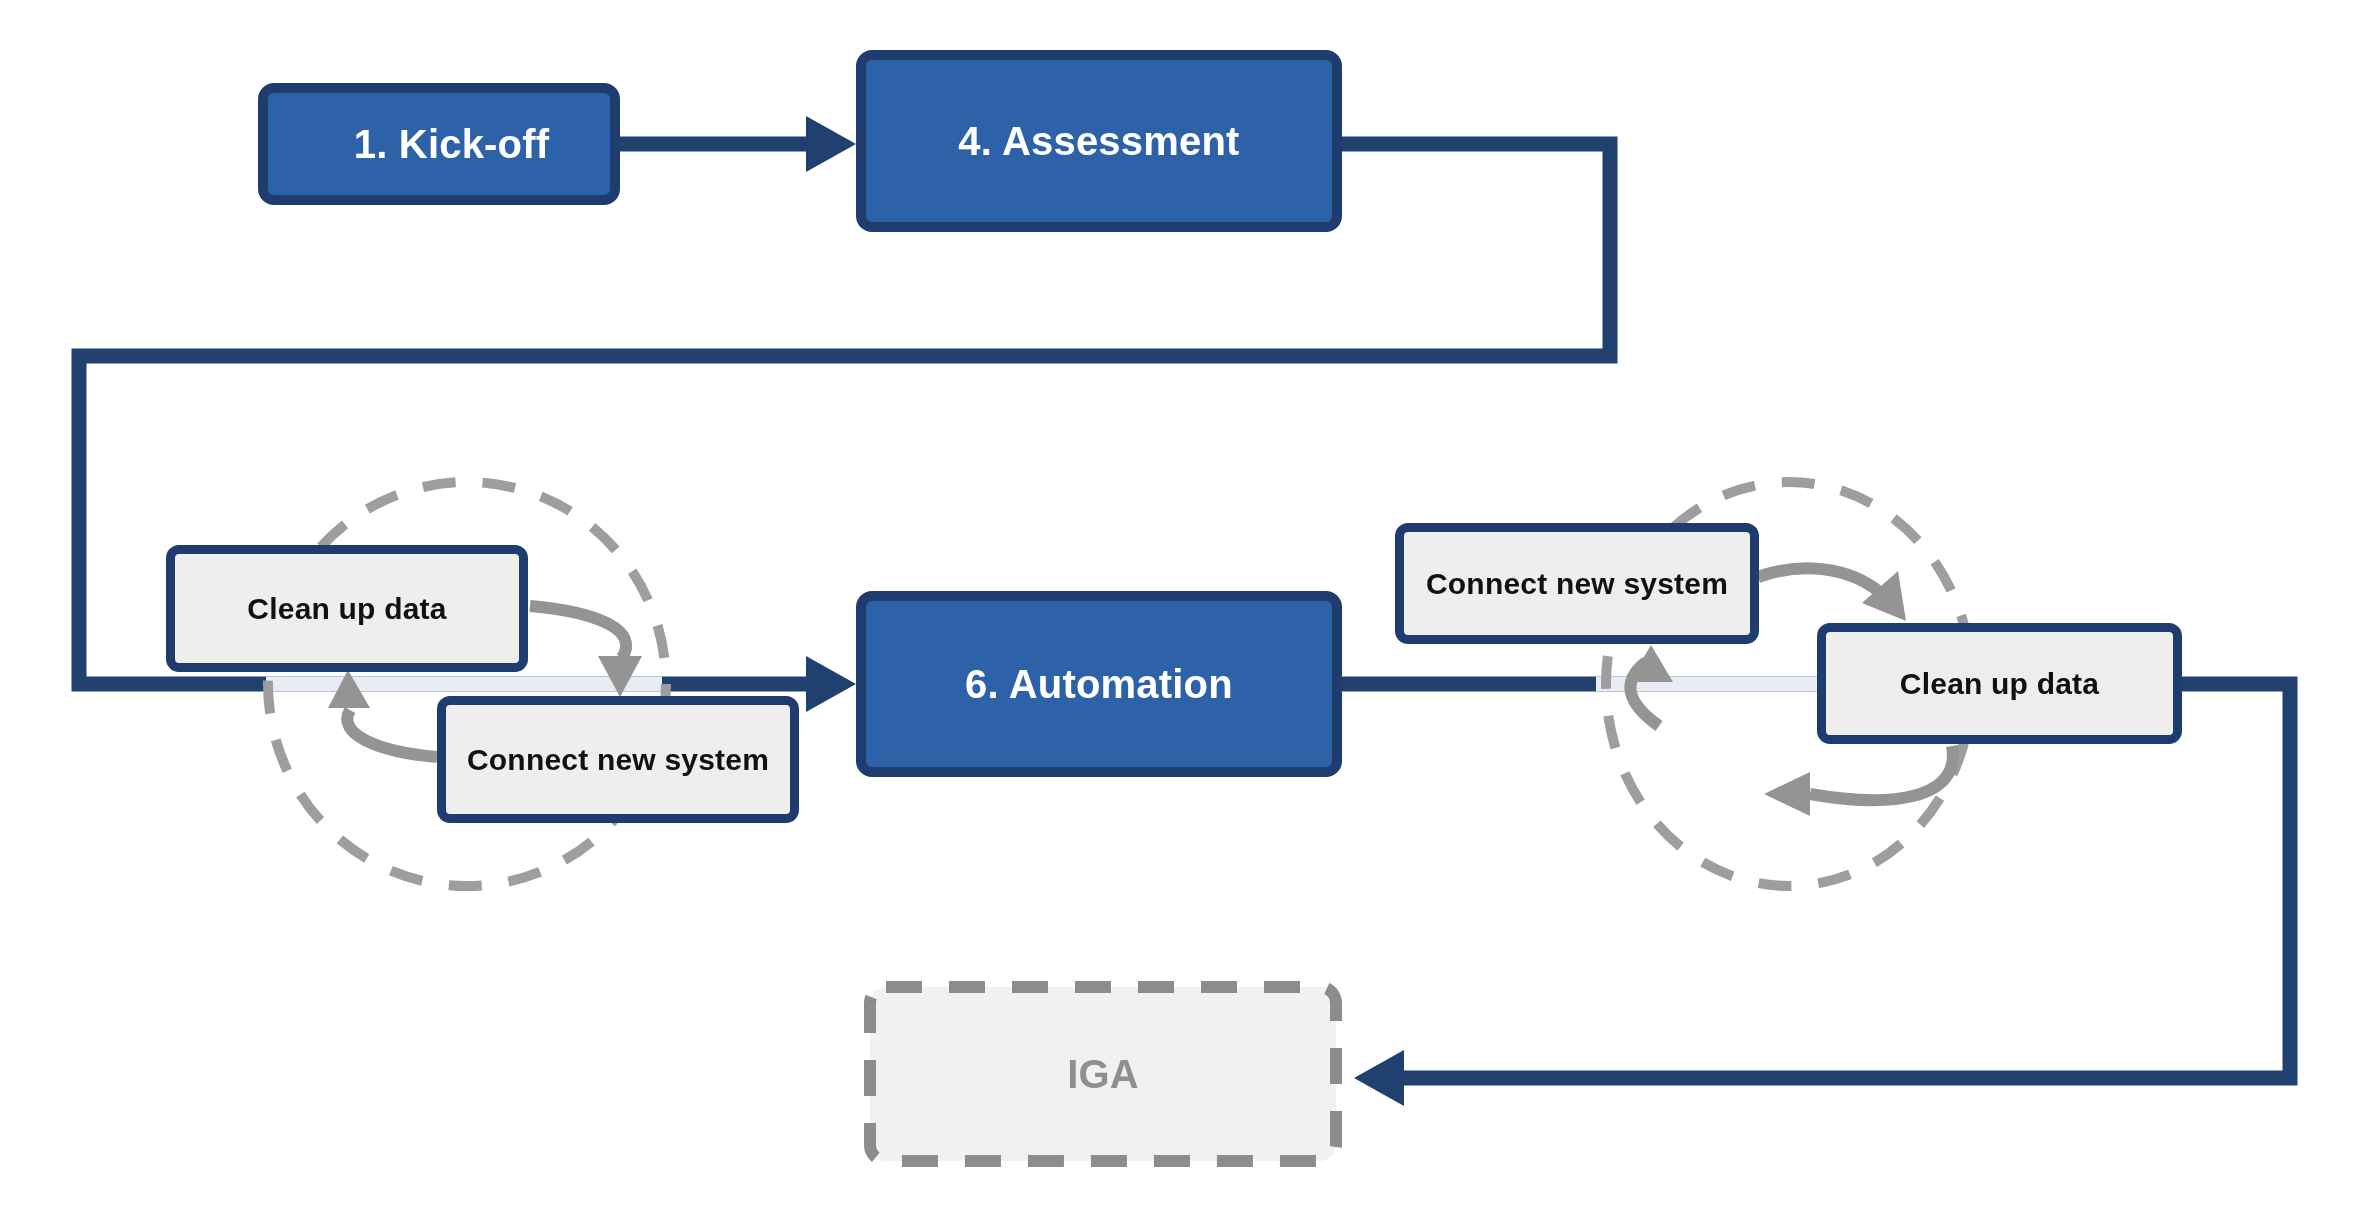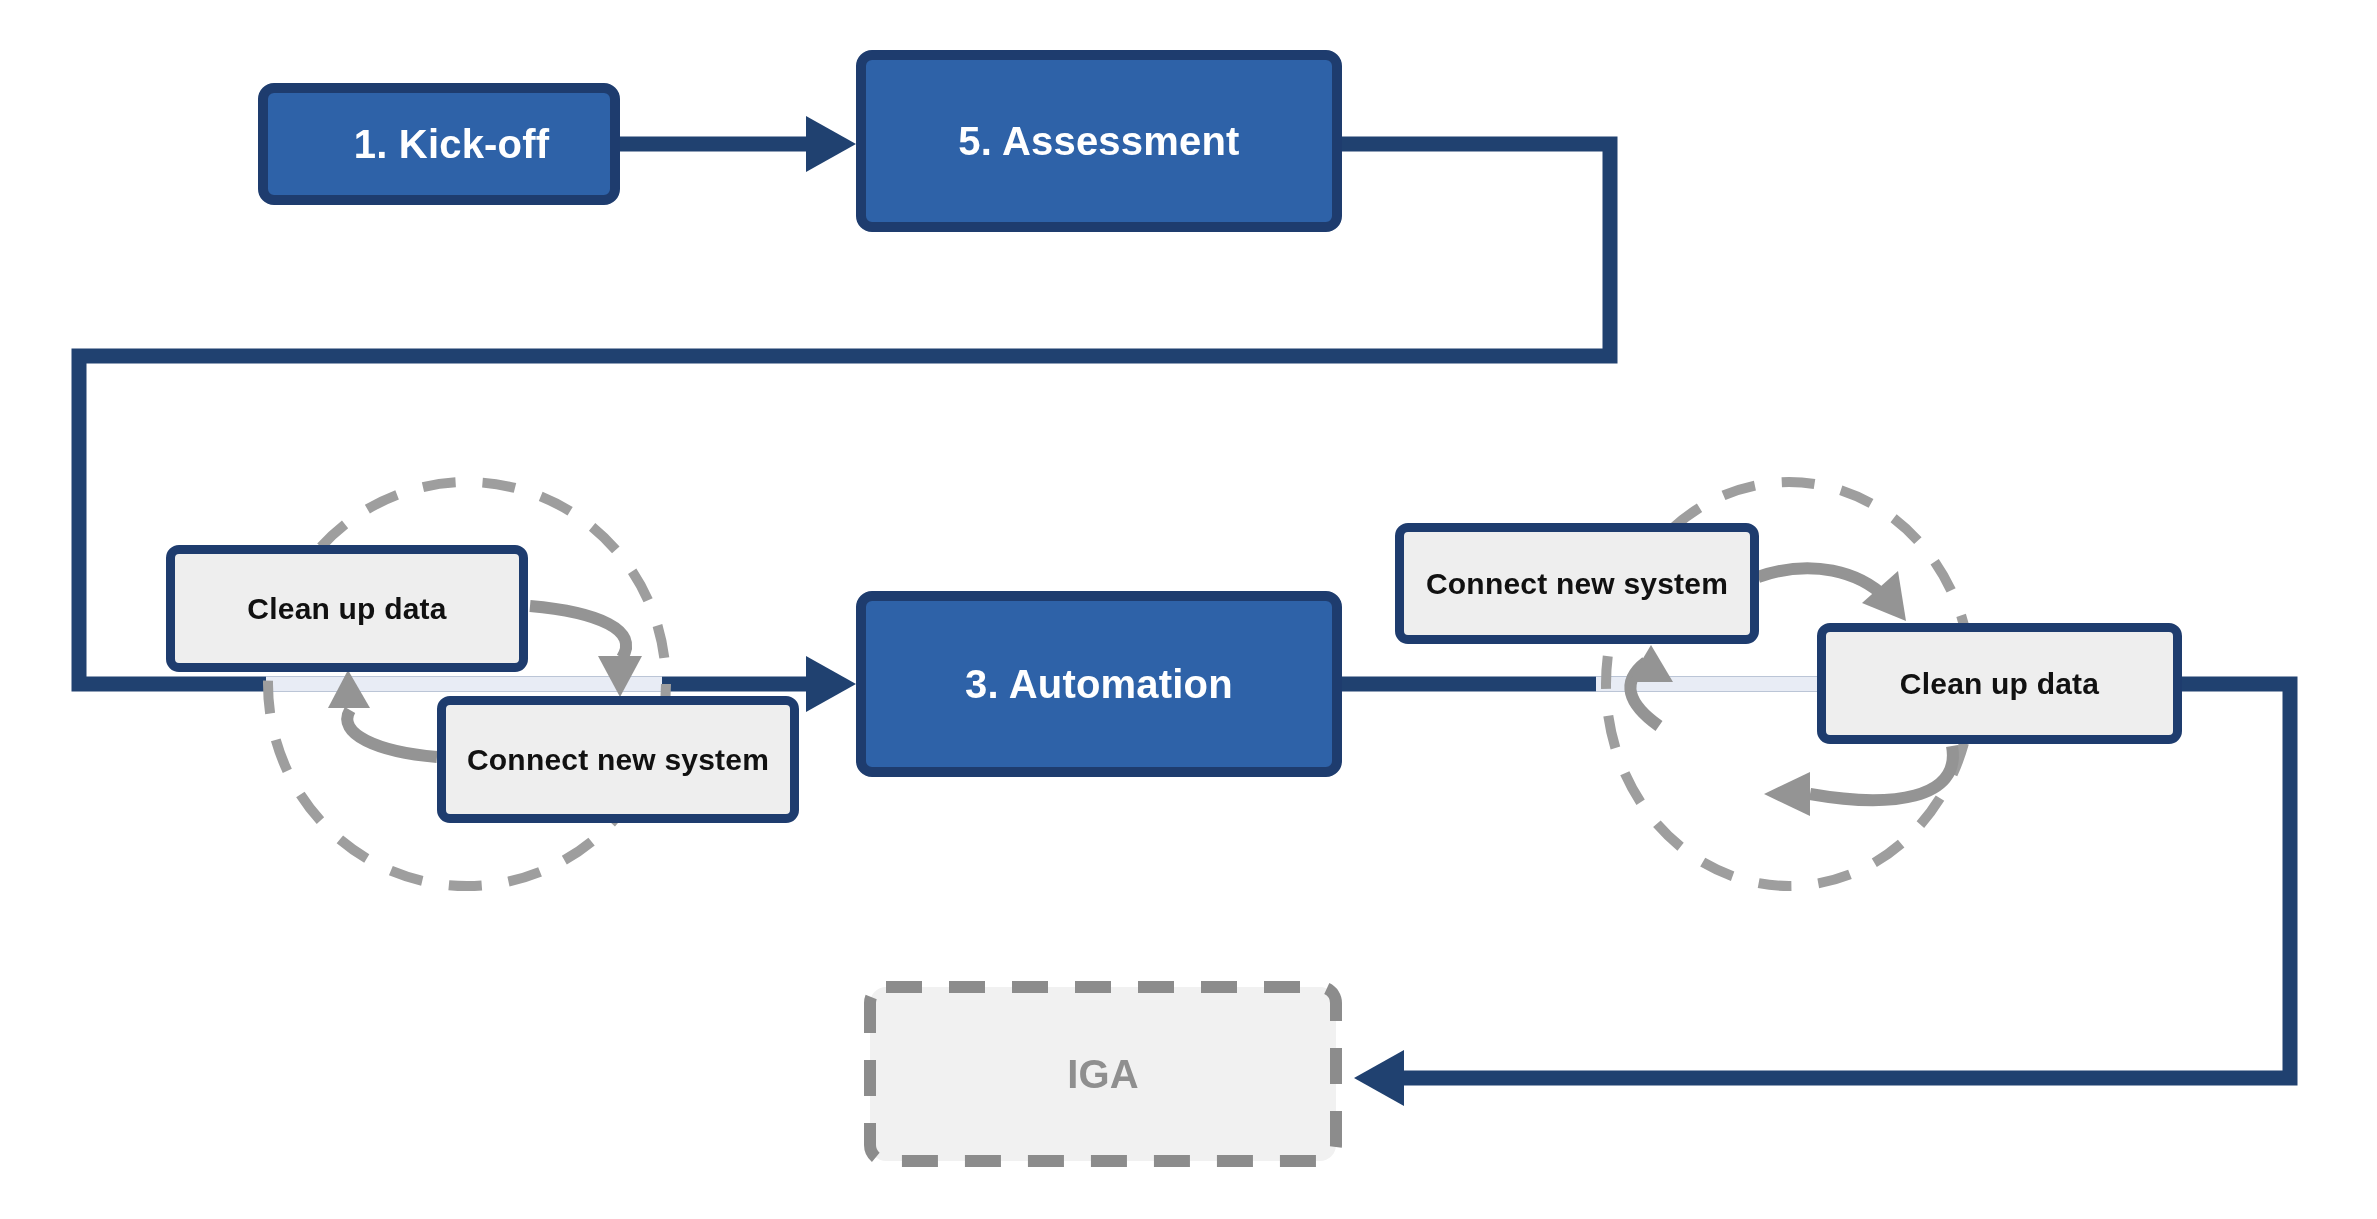--- a/index.html
+++ b/index.html
@@ -75,7 +75,7 @@
 
   <div class="node primary" id="kickoff">1. Kick-off</div>
 
-  <div class="node primary" id="assessment">5. Assessment</div>
+  <div class="node primary" id="assessment">4. Assessment</div>
 
   <div class="node primary" id="automation">3. Automation</div>
 

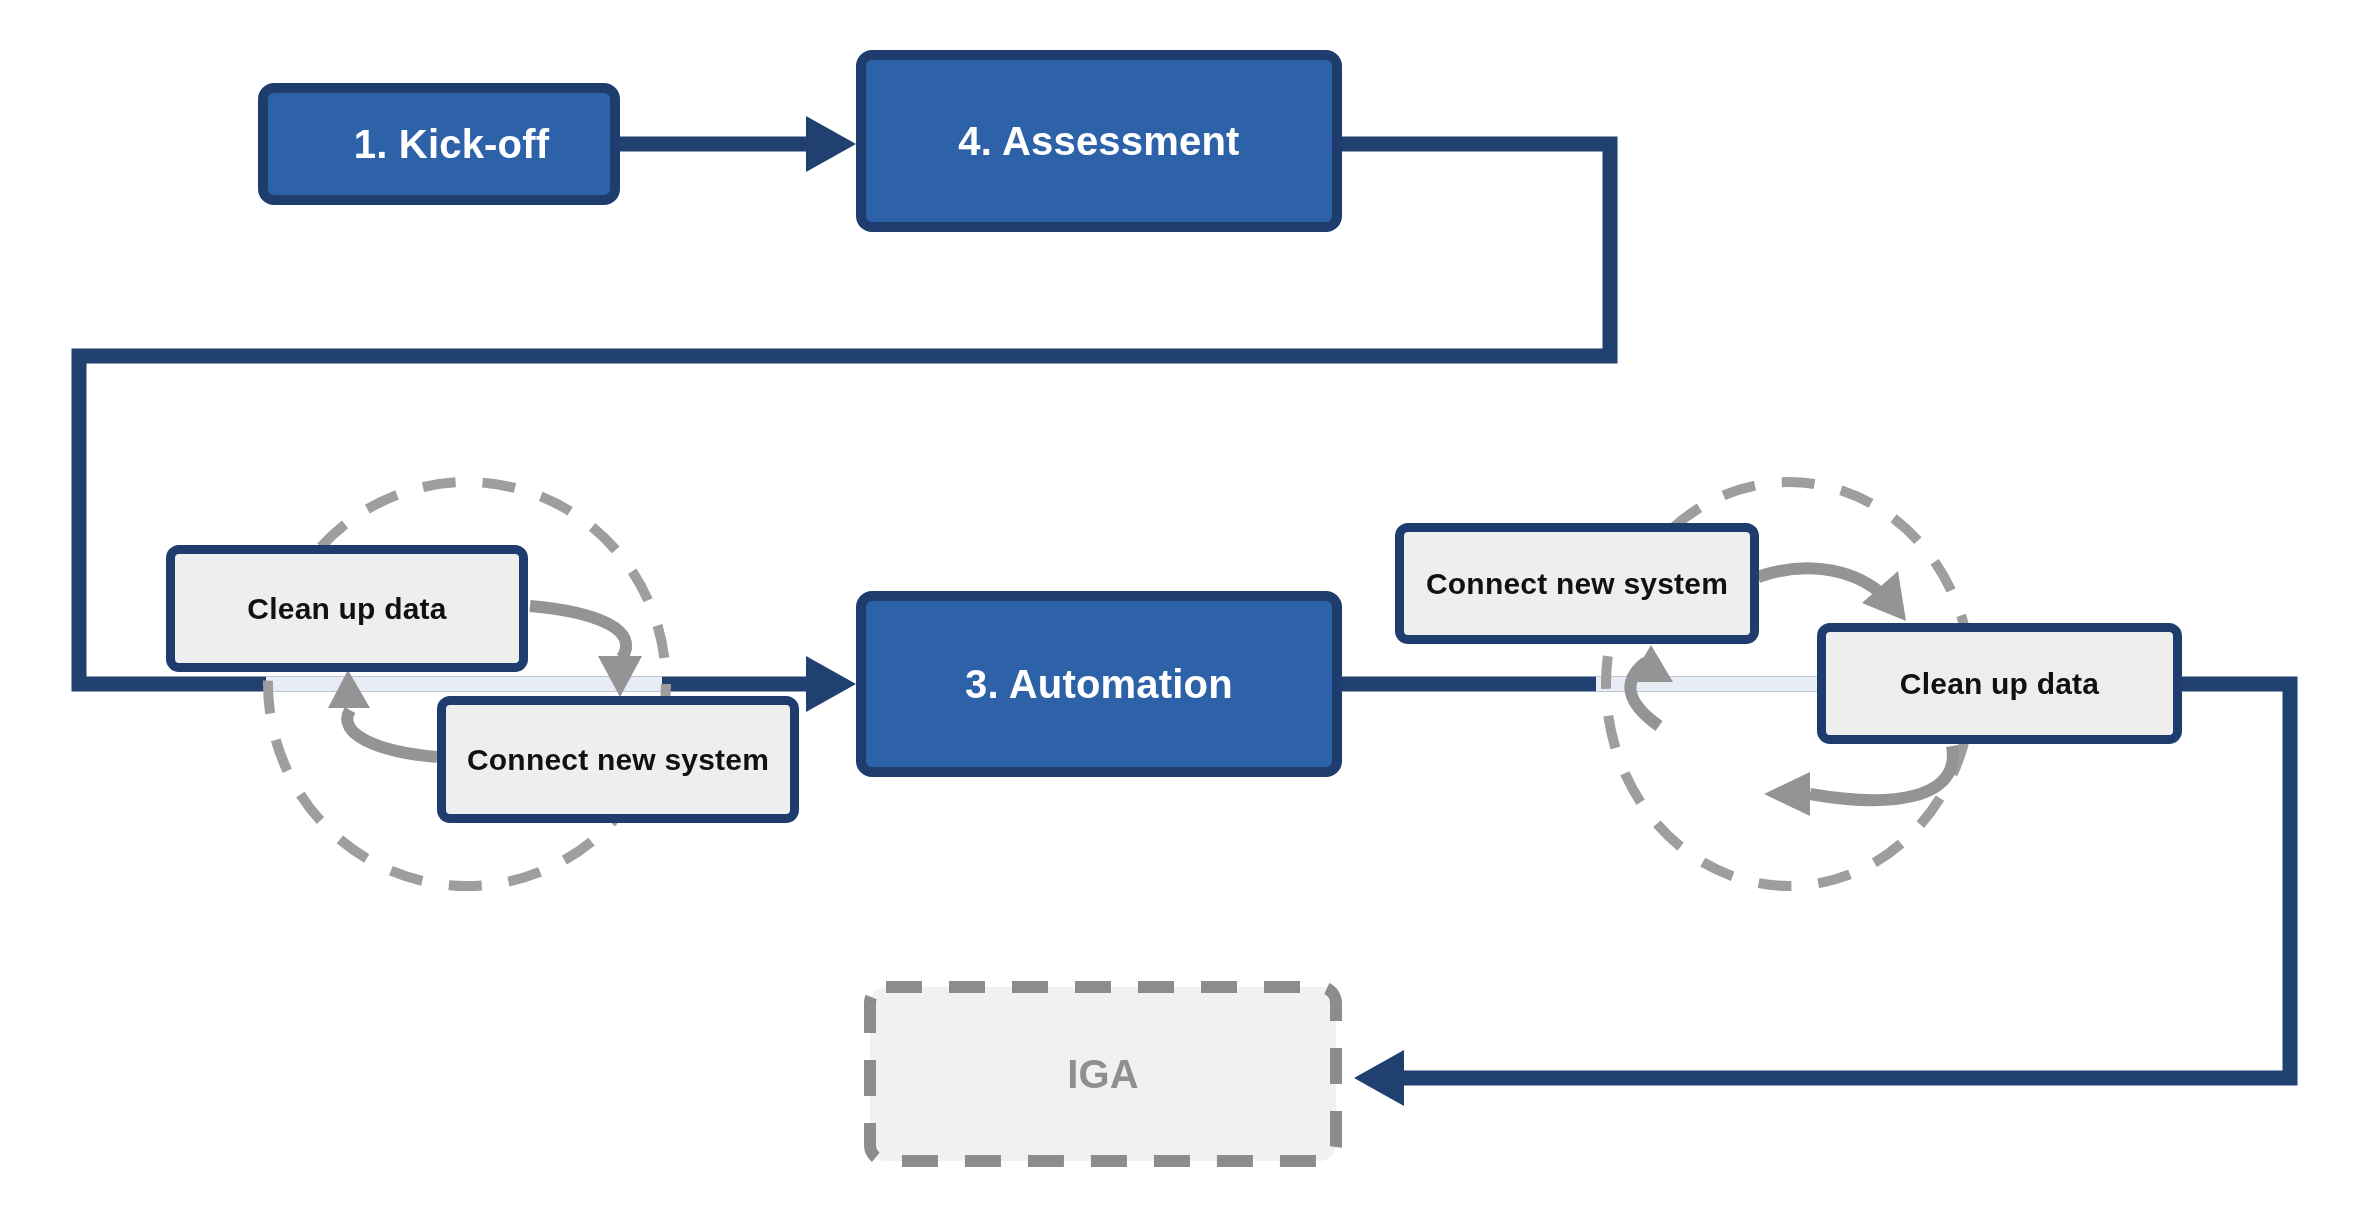--- a/index.html
+++ b/index.html
@@ -77,7 +77,7 @@
 
   <div class="node primary" id="assessment">4. Assessment</div>
 
-  <div class="node primary" id="automation">3. Automation</div>
+  <div class="node primary" id="automation">6. Automation</div>
 
   <div class="node minor" id="l-clean">Clean up data</div>
 

